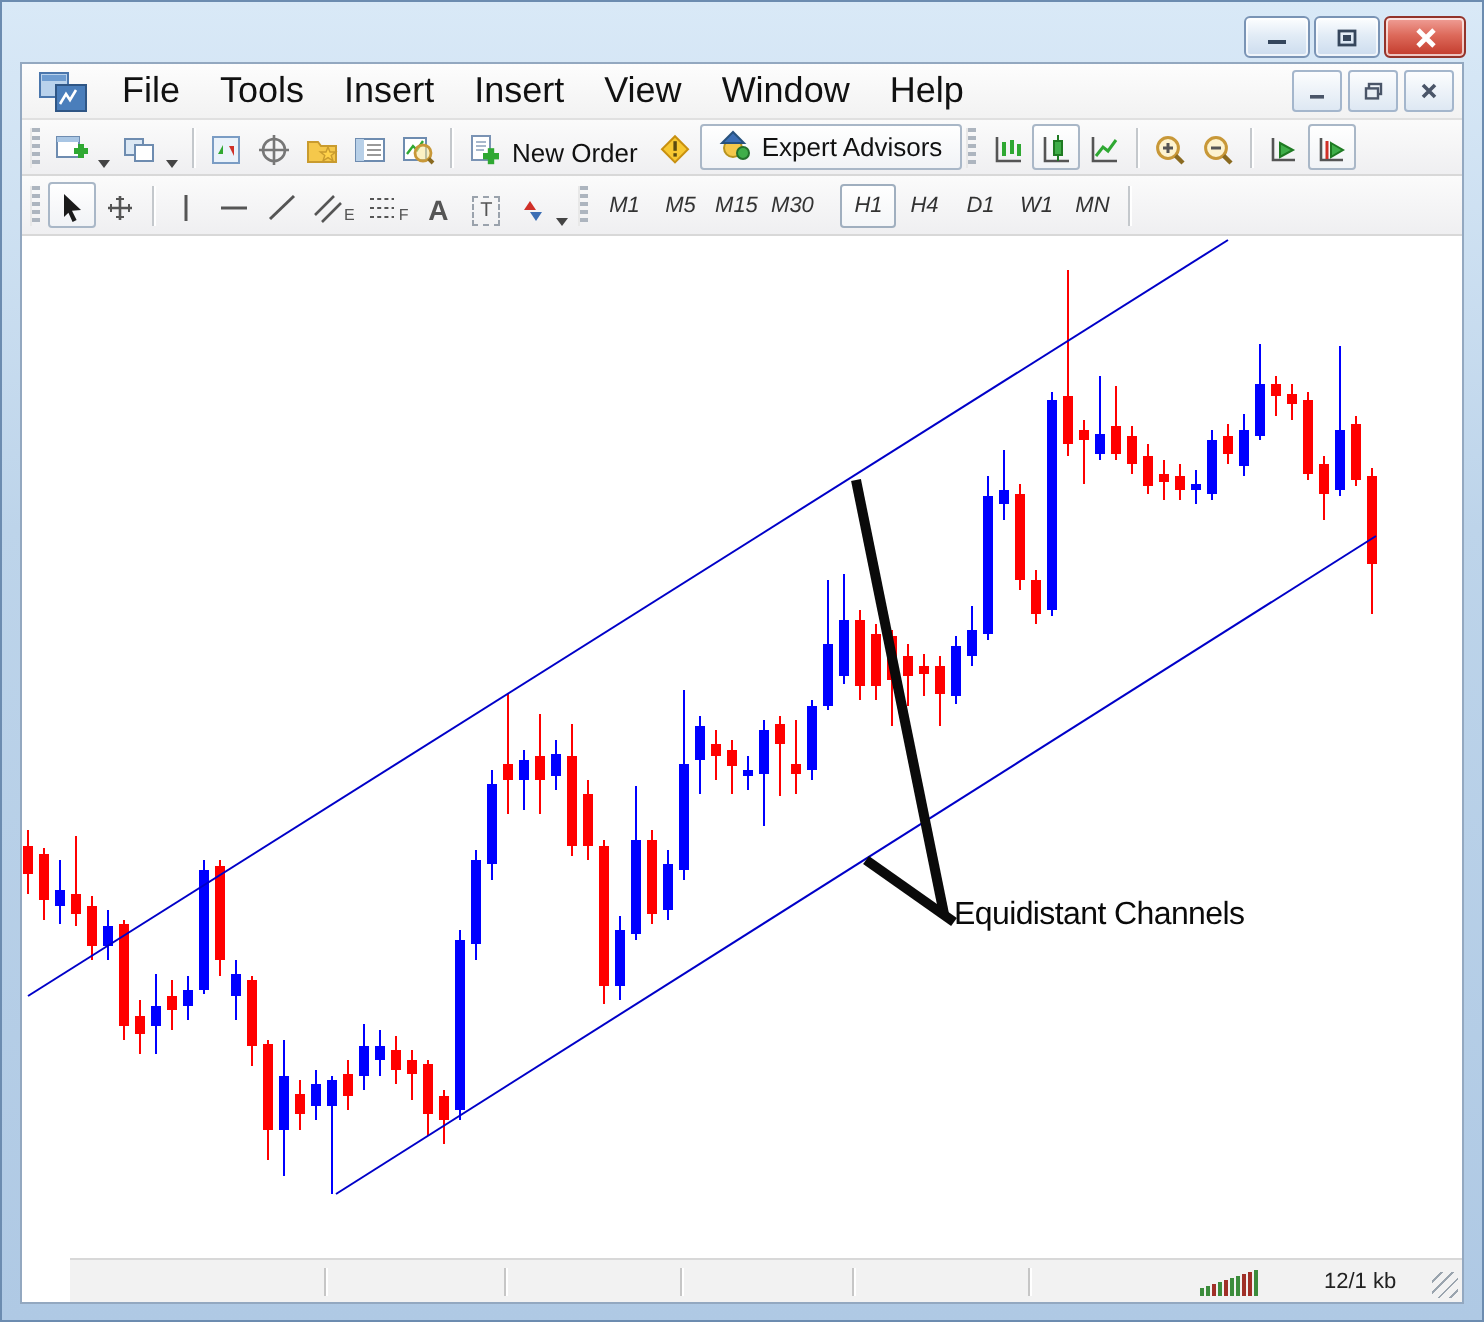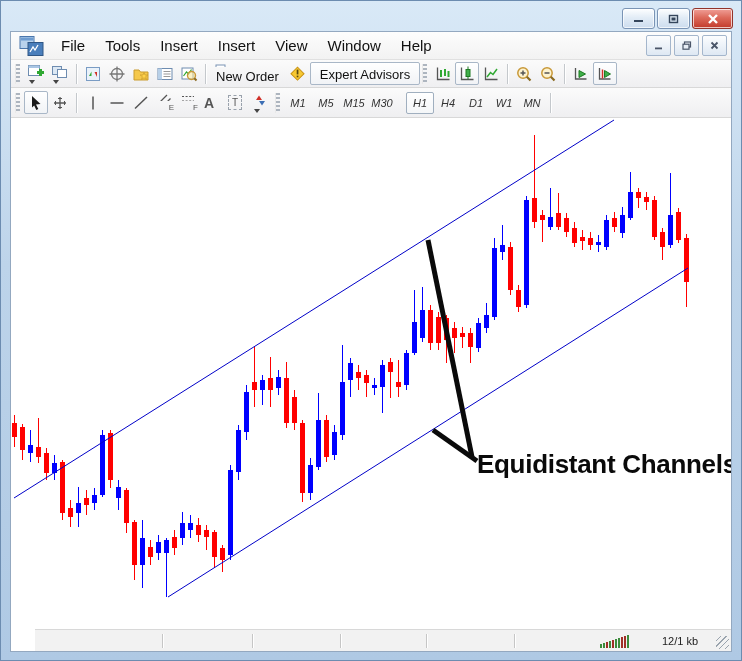--- a/index.html
+++ b/index.html
@@ -26,7 +26,7 @@
   .menubar { height:28px; background:linear-gradient(#FDFDFD,#F2F2F2);
              border-bottom:1px solid #E0E0E0; display:flex; align-items:center;
              padding:0 4px; position:relative; }
-  .menu-item { padding:4px 10px; font-size:15px; color:#111; }
+  .menu-item { padding:4px 10px; font-size:18px; color:#111; }
   .mini-controls { position:absolute; right:4px; top:3px; display:flex; gap:3px; }
   .mini-btn { width:25px; height:21px; border:1px solid #A4B6CC; border-radius:2px;
               background:linear-gradient(#FCFDFE,#DEE8F3);

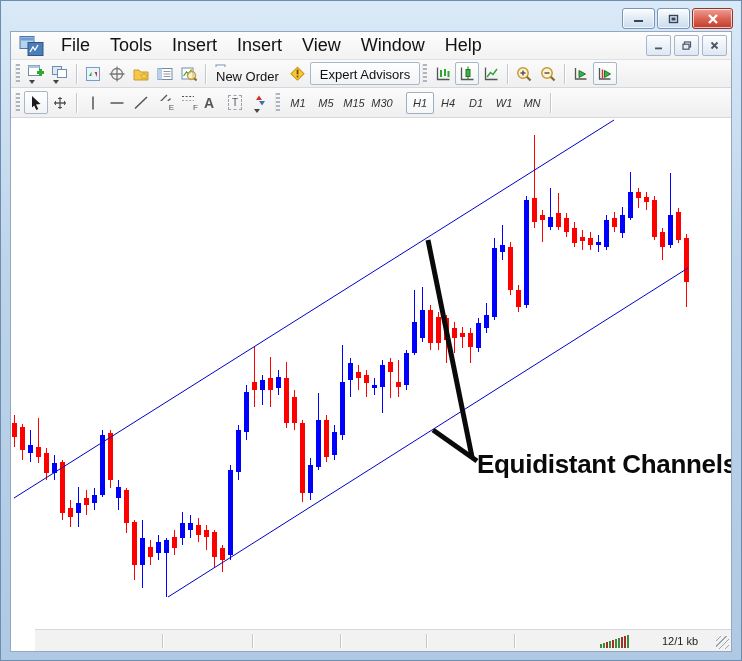--- a/index.html
+++ b/index.html
@@ -43,8 +43,8 @@
           border-left:1px solid #E8E8E8; }
   .sep { width:1px; height:20px; background:#C4C8CC; margin:0 4px;
          box-shadow:1px 0 0 #FFF; }
-  .tbtn { height:23px; min-width:24px; padding:0 2px; display:flex; align-items:flex-start;
-          justify-content:center; gap:2px; border:1px solid transparent; border-radius:2px;flex-direction:column; }
+  .tbtn { height:23px; min-width:24px; padding:0 2px; display:flex; align-items:flex-end;
+          justify-content:center; gap:2px; border:1px solid transparent; border-radius:2px; }
   .tbtn.outlined { border-color:#A9B7C7; background:linear-gradient(#FFFFFF,#F1F3F6); }
   .tbtn .lbl { font-size:13px; color:#111; padding:0 3px; }
   .caret { width:0; height:0; border-left:3px solid transparent;

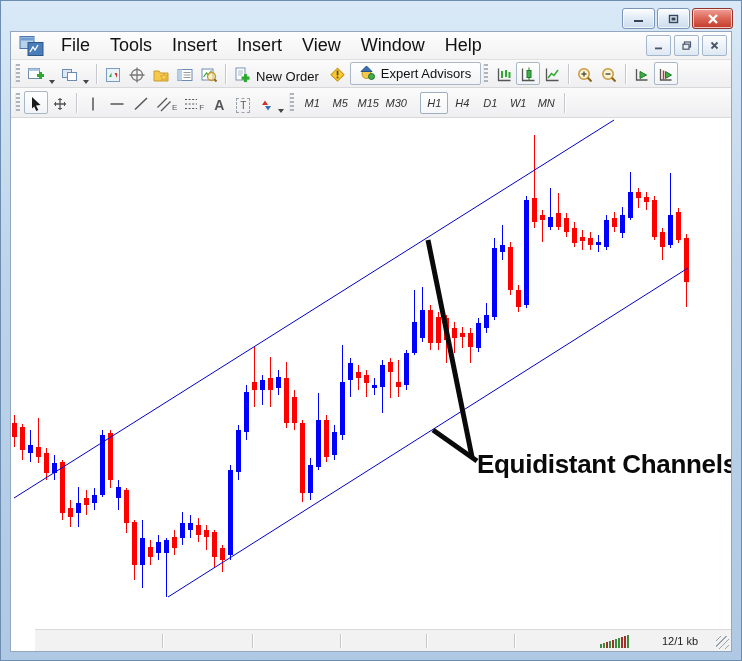--- a/index.html
+++ b/index.html
@@ -60,7 +60,7 @@
   
   .chart { position:relative; flex:1; background:#FFF; overflow:hidden; }
   .chart svg { position:absolute; left:0; top:0; }
-  .annotation { position:absolute; font-size:26px; font-weight:bold; color:#0A0A0A;
+  .annotation { position:absolute; font-size:16px; font-weight:normal; color:#0A0A0A;
                 letter-spacing:-0.3px; white-space:nowrap; }
 
   

